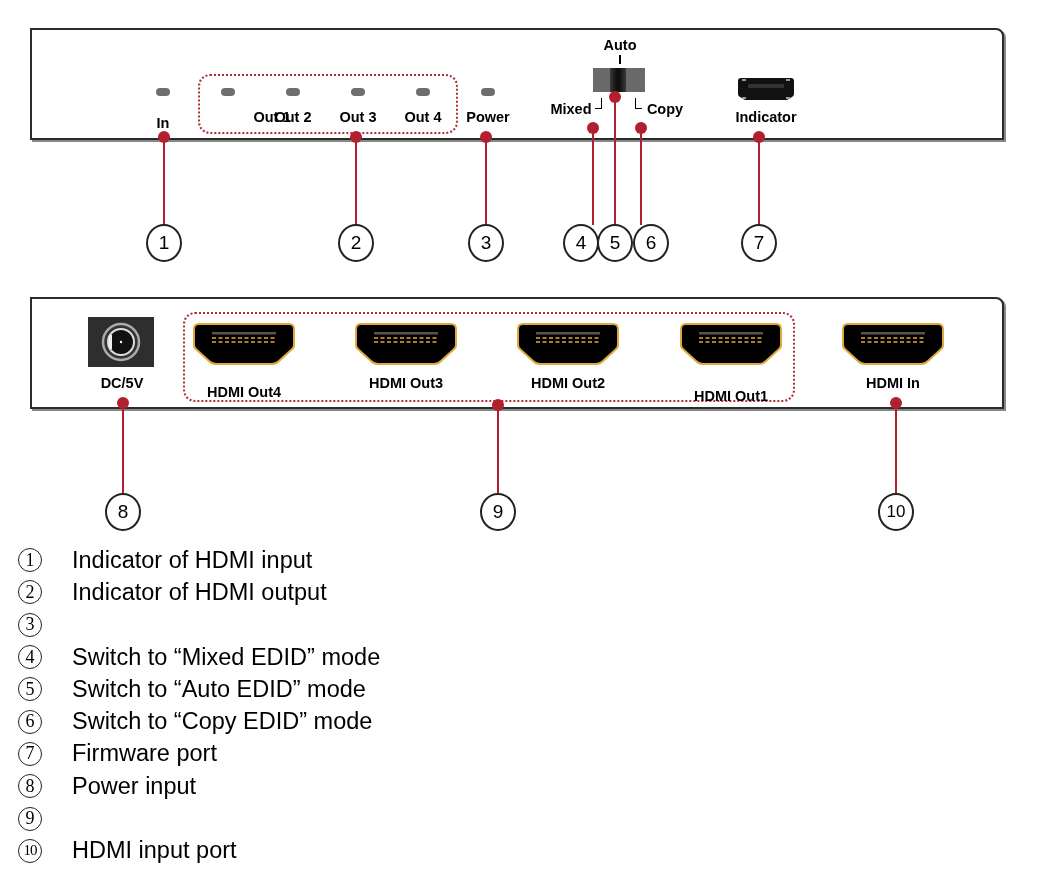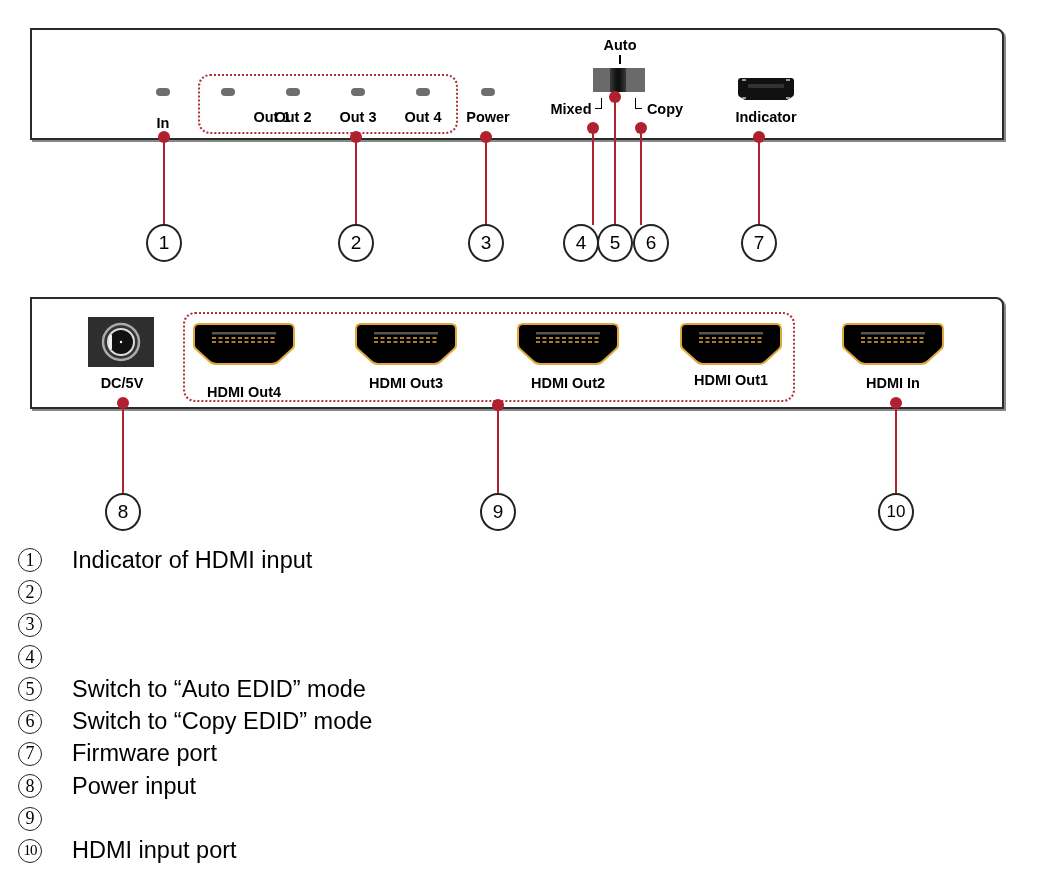--- a/index.html
+++ b/index.html
@@ -108,7 +108,7 @@
 <div class="lbl" style="left:244px; top:384px;">HDMI Out4</div>
 <div class="lbl" style="left:406px; top:375px;">HDMI Out3</div>
 <div class="lbl" style="left:568px; top:375px;">HDMI Out2</div>
-<div class="lbl" style="left:731px; top:372px;text-align:center;">HDMI Out1</div>
+<div class="lbl" style="left:731px; top:388px;text-align:center;">HDMI Out1</div>
 <div class="lbl" style="left:893px; top:375px;">HDMI In</div>
 
 <div class="callout-line" style="left:163px; top:137px; height:88px;"></div>

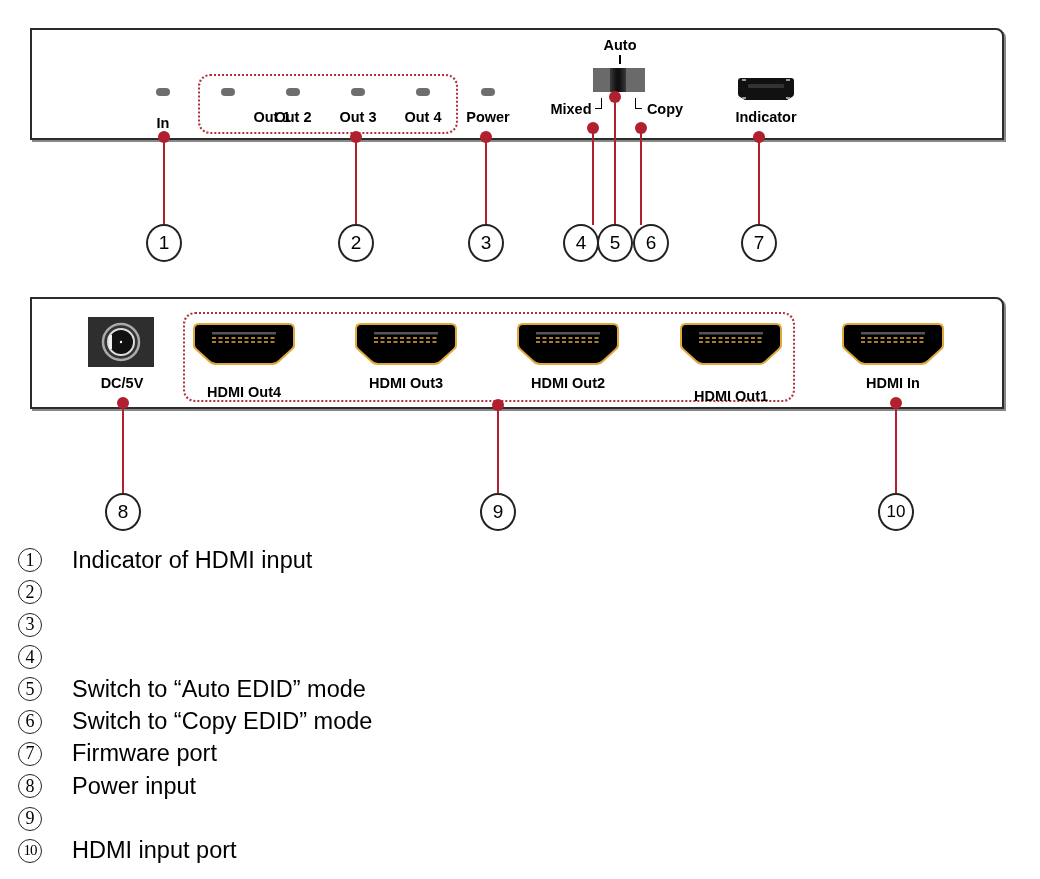--- a/index.html
+++ b/index.html
@@ -158,6 +158,7 @@
     </div>
   <div class="legend-row">
       <span class="legend-num">2</span>
+      <span class="legend-text">Indicator of HDMI output</span>
     </div>
   <div class="legend-row">
       <span class="legend-num">3</span>

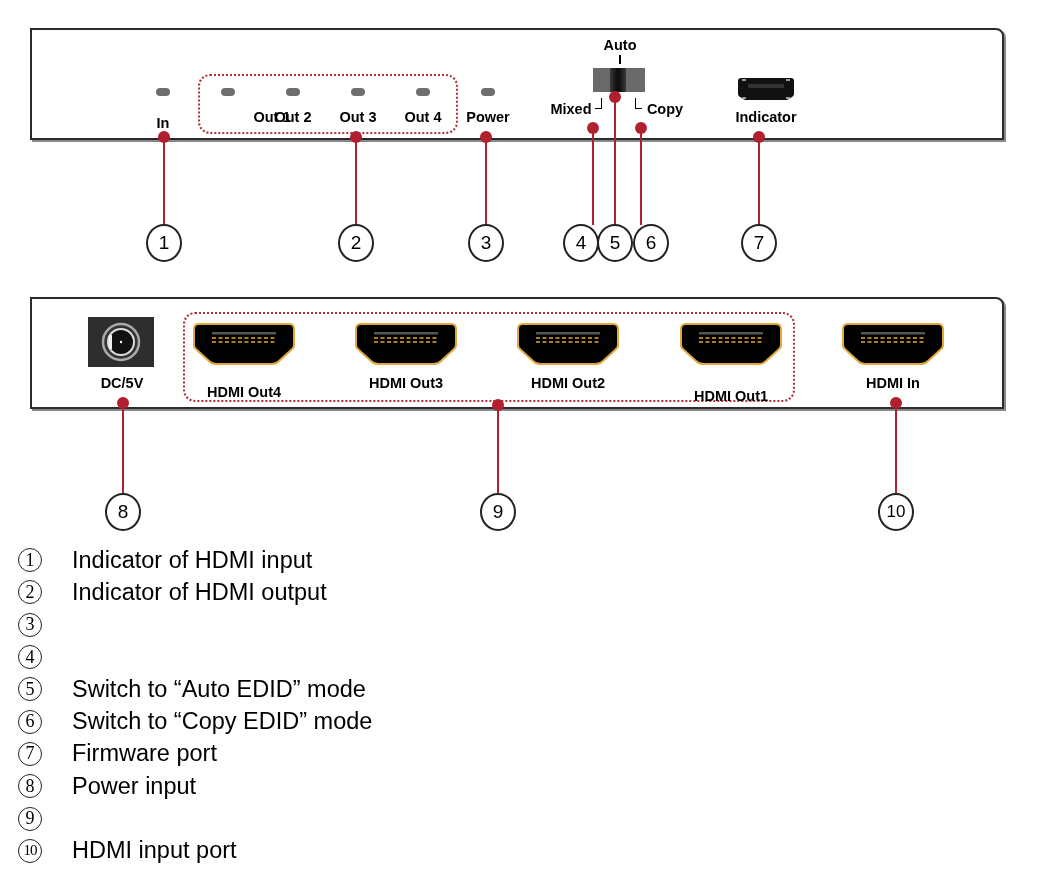--- a/index.html
+++ b/index.html
@@ -165,6 +165,7 @@
     </div>
   <div class="legend-row">
       <span class="legend-num">4</span>
+      <span class="legend-text">Switch to “Mixed EDID” mode</span>
     </div>
   <div class="legend-row">
       <span class="legend-num">5</span>

